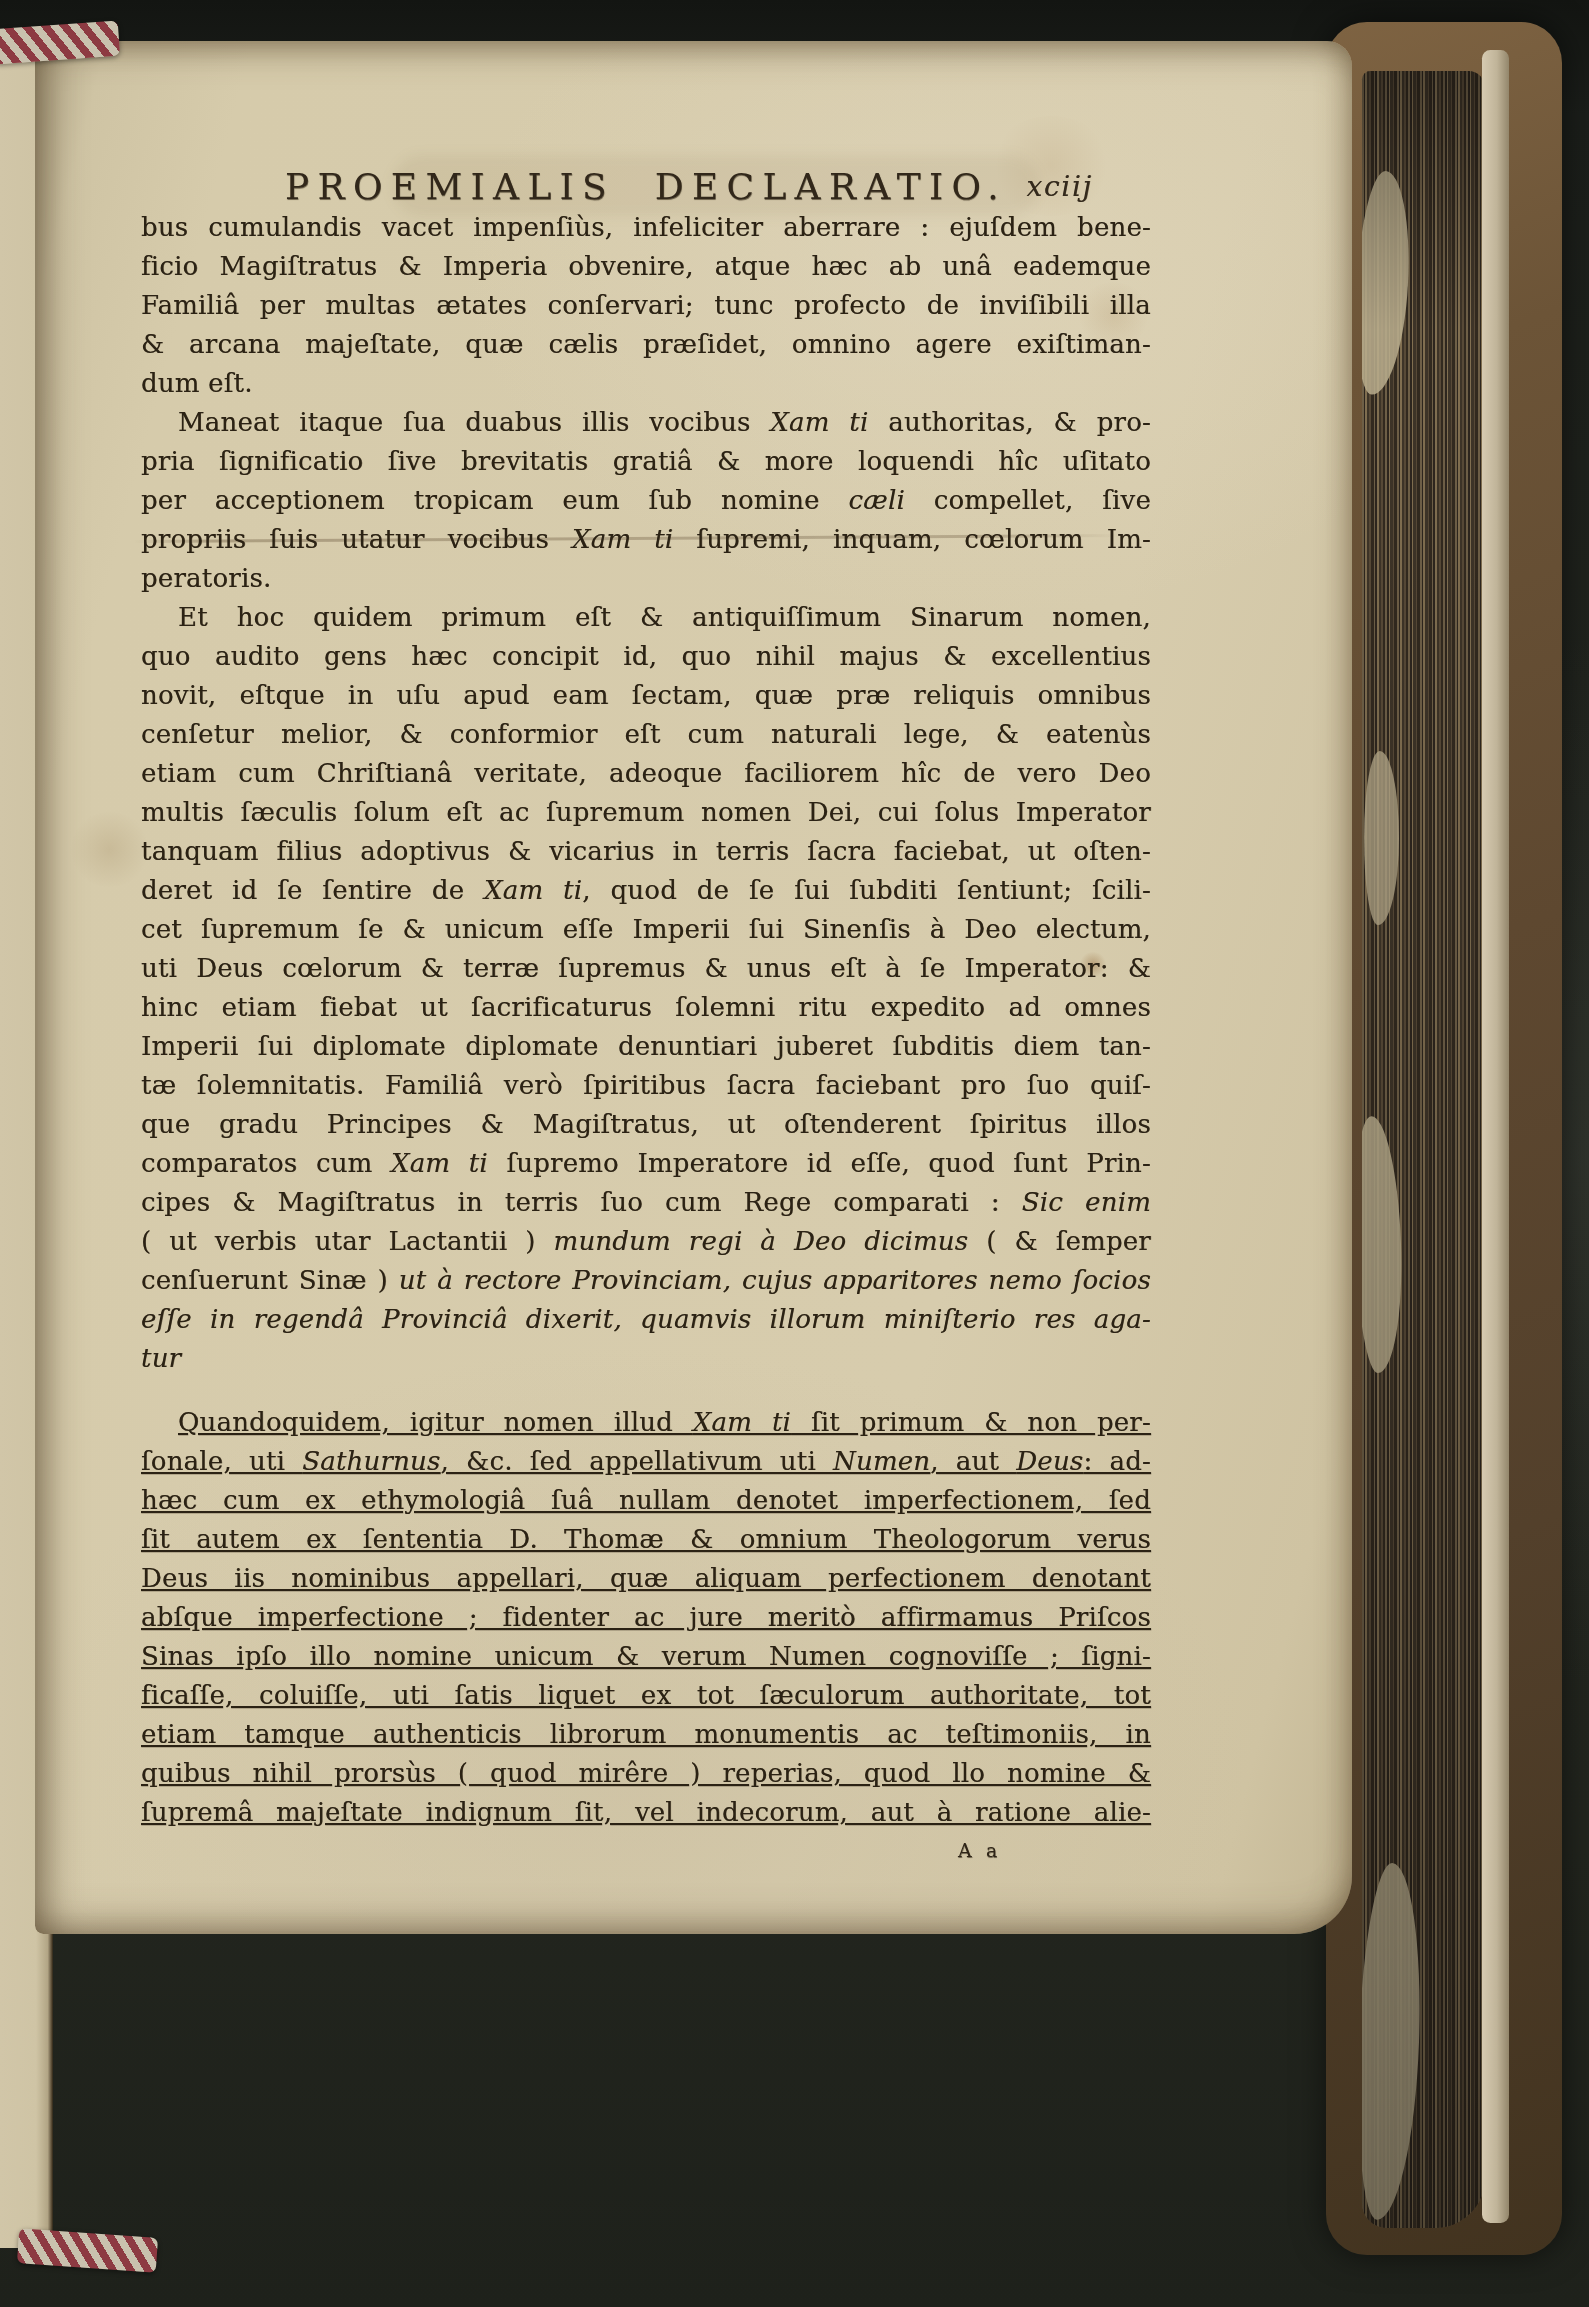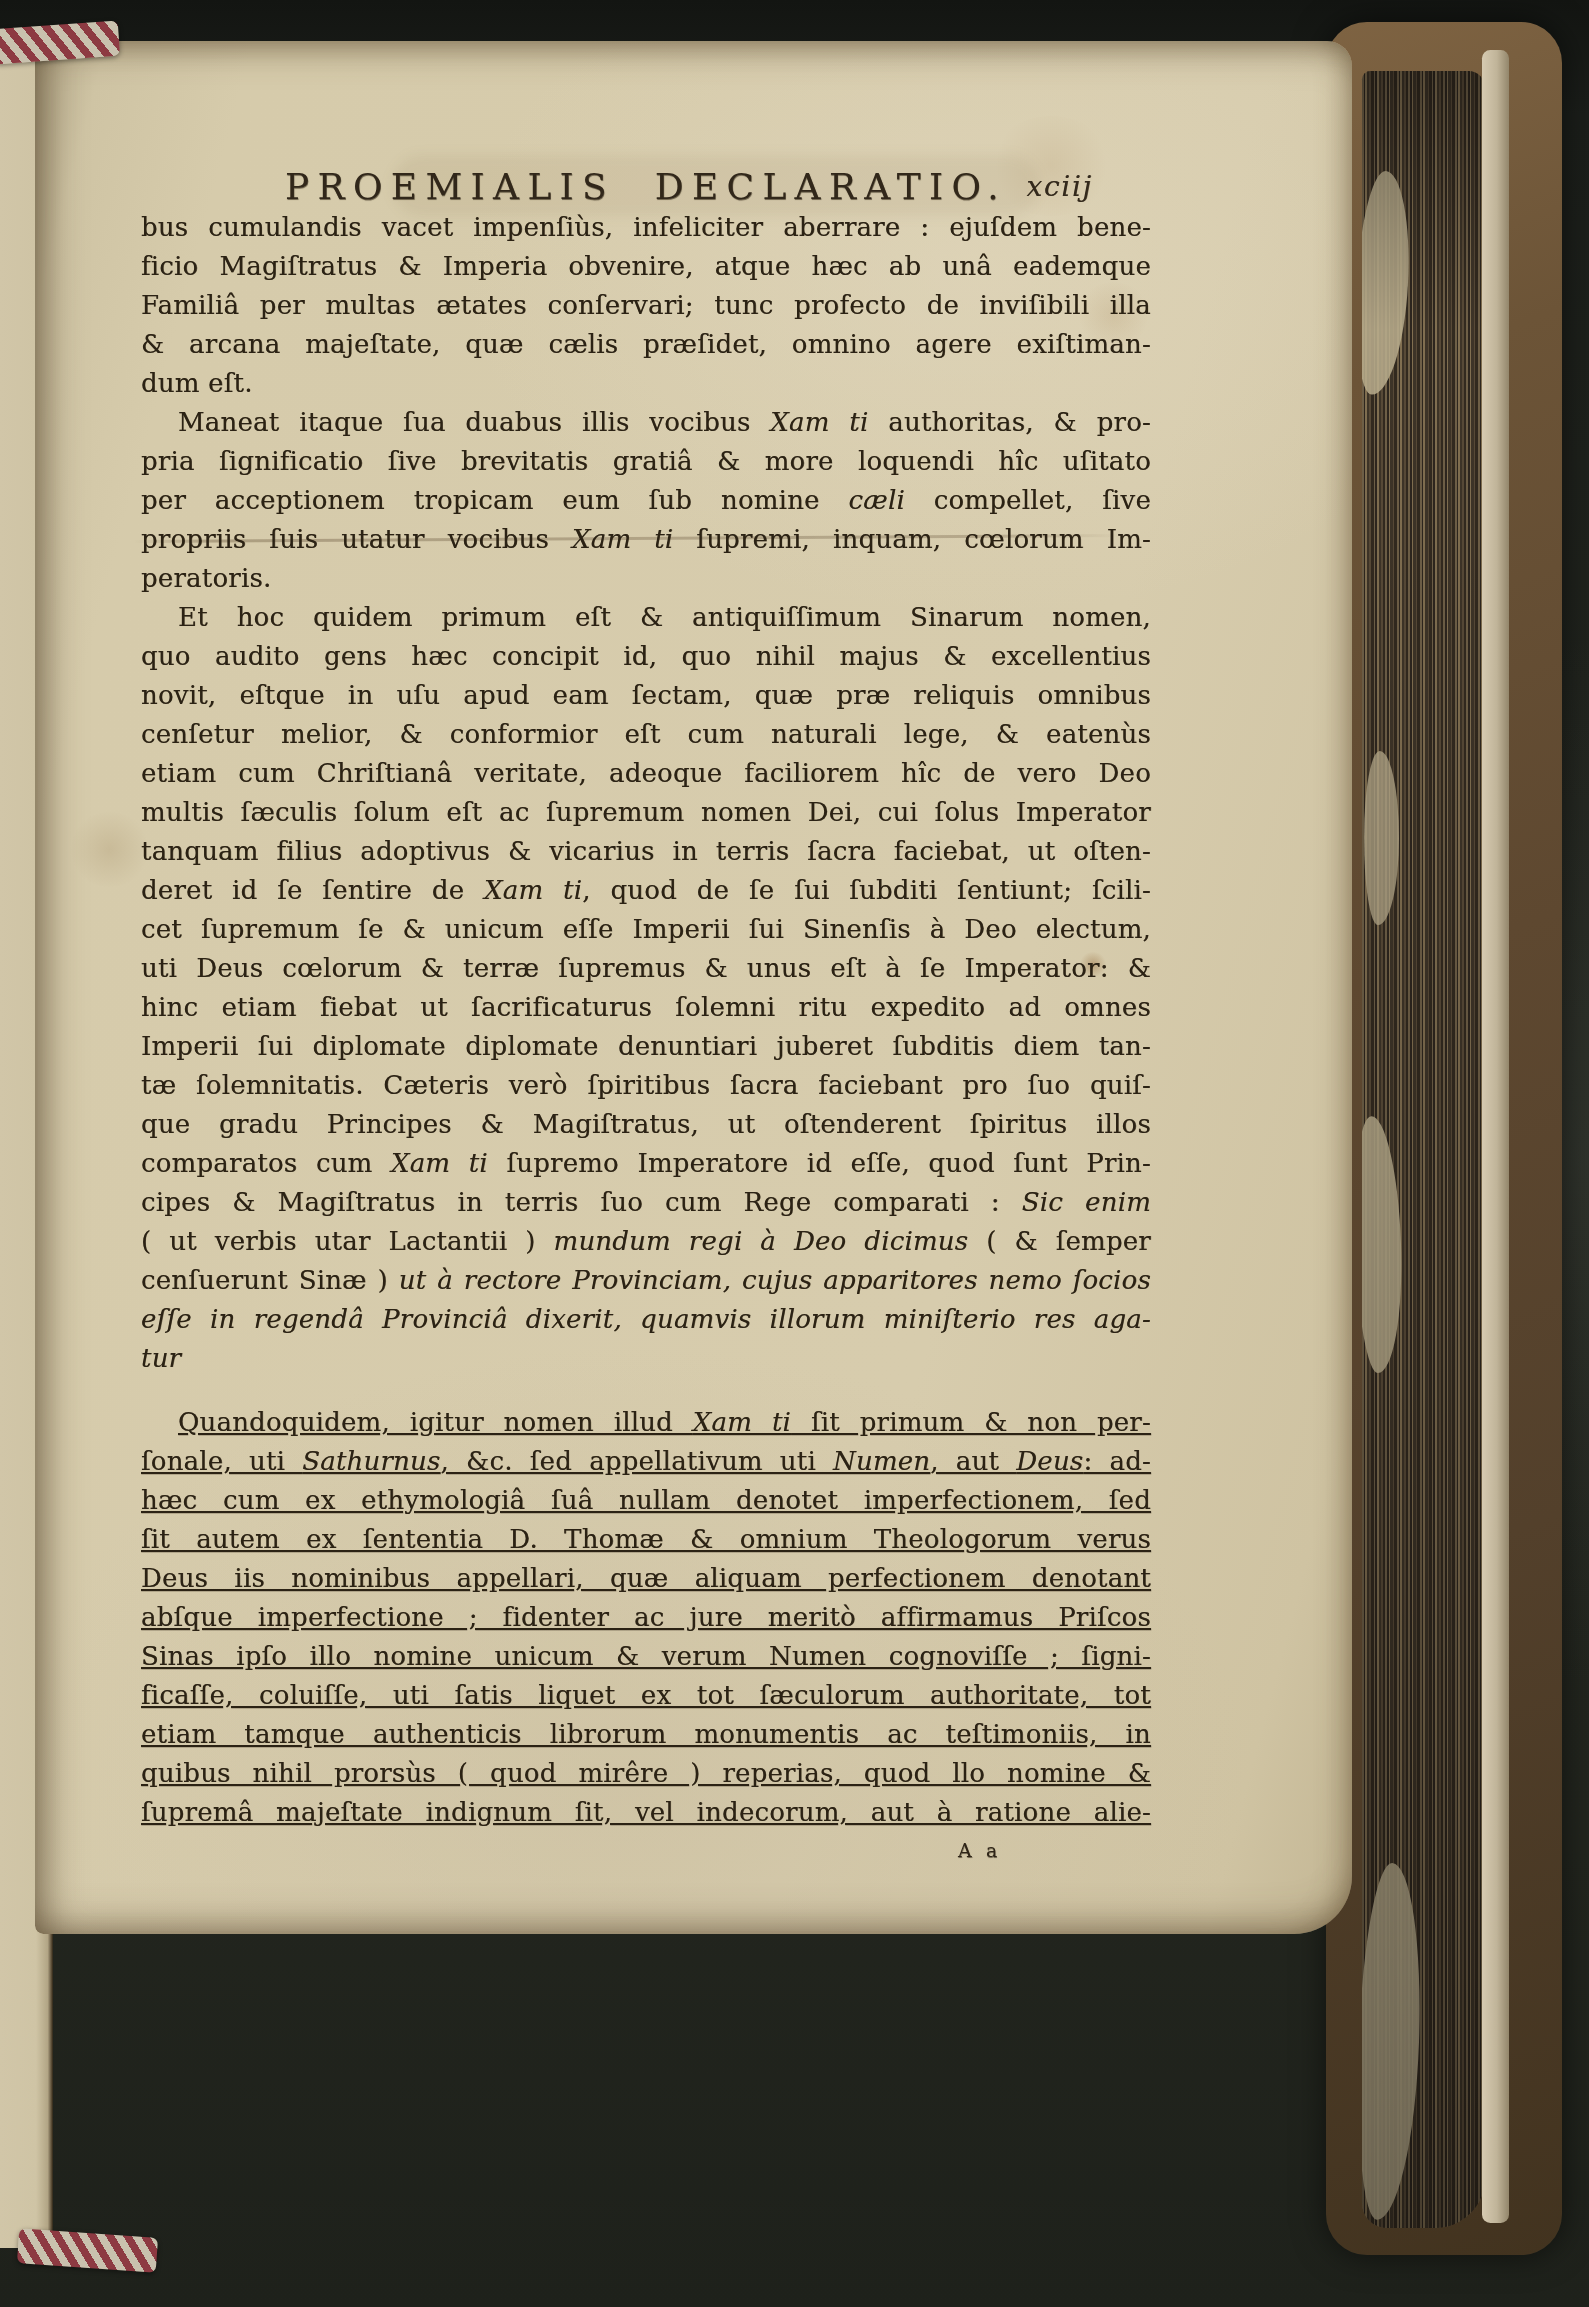--- a/index.html
+++ b/index.html
@@ -175,7 +175,7 @@
           <div class="line"><span>uti Deus cœlorum &amp; terræ ſupremus &amp; unus eſt à ſe Imperator: &amp;</span></div>
           <div class="line"><span>hinc etiam fiebat ut ſacrificaturus ſolemni ritu expedito ad omnes</span></div>
           <div class="line"><span>Imperii ſui diplomate diplomate denuntiari juberet ſubditis diem tan-</span></div>
-          <div class="line"><span>tæ ſolemnitatis.  Cæteris verò ſpiritibus ſacra faciebant pro ſuo quiſ-</span></div>
+          <div class="line"><span>tæ ſolemnitatis.  Familiâ verò ſpiritibus ſacra faciebant pro ſuo quiſ-</span></div>
           <div class="line"><span>que gradu Principes &amp; Magiſtratus, ut oſtenderent ſpiritus illos</span></div>
           <div class="line"><span>comparatos cum </span><i>Xam ti</i><span> ſupremo Imperatore id eſſe, quod ſunt Prin-</span></div>
           <div class="line"><span>cipes &amp; Magiſtratus in terris ſuo cum Rege comparati : </span><i>Sic enim</i></div>

